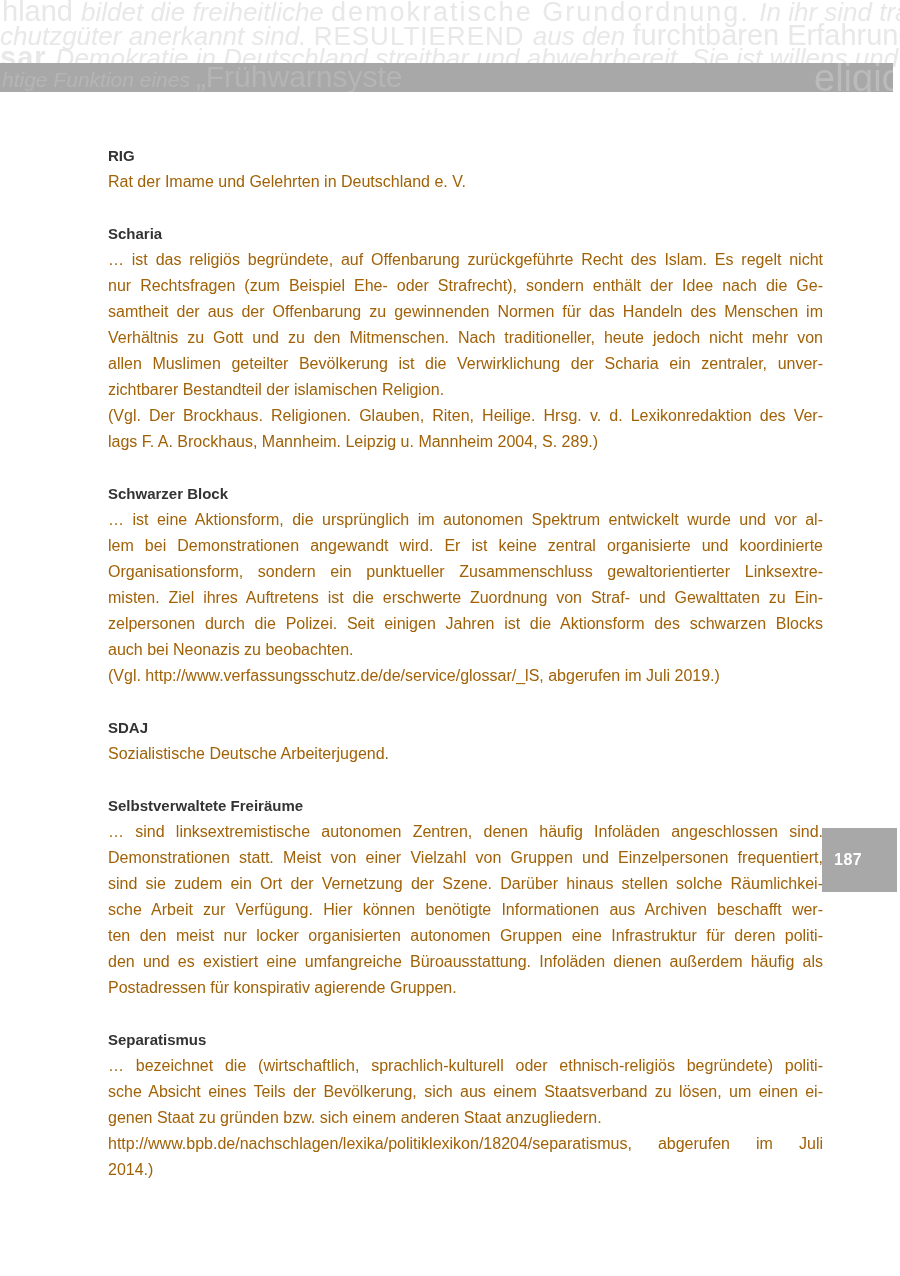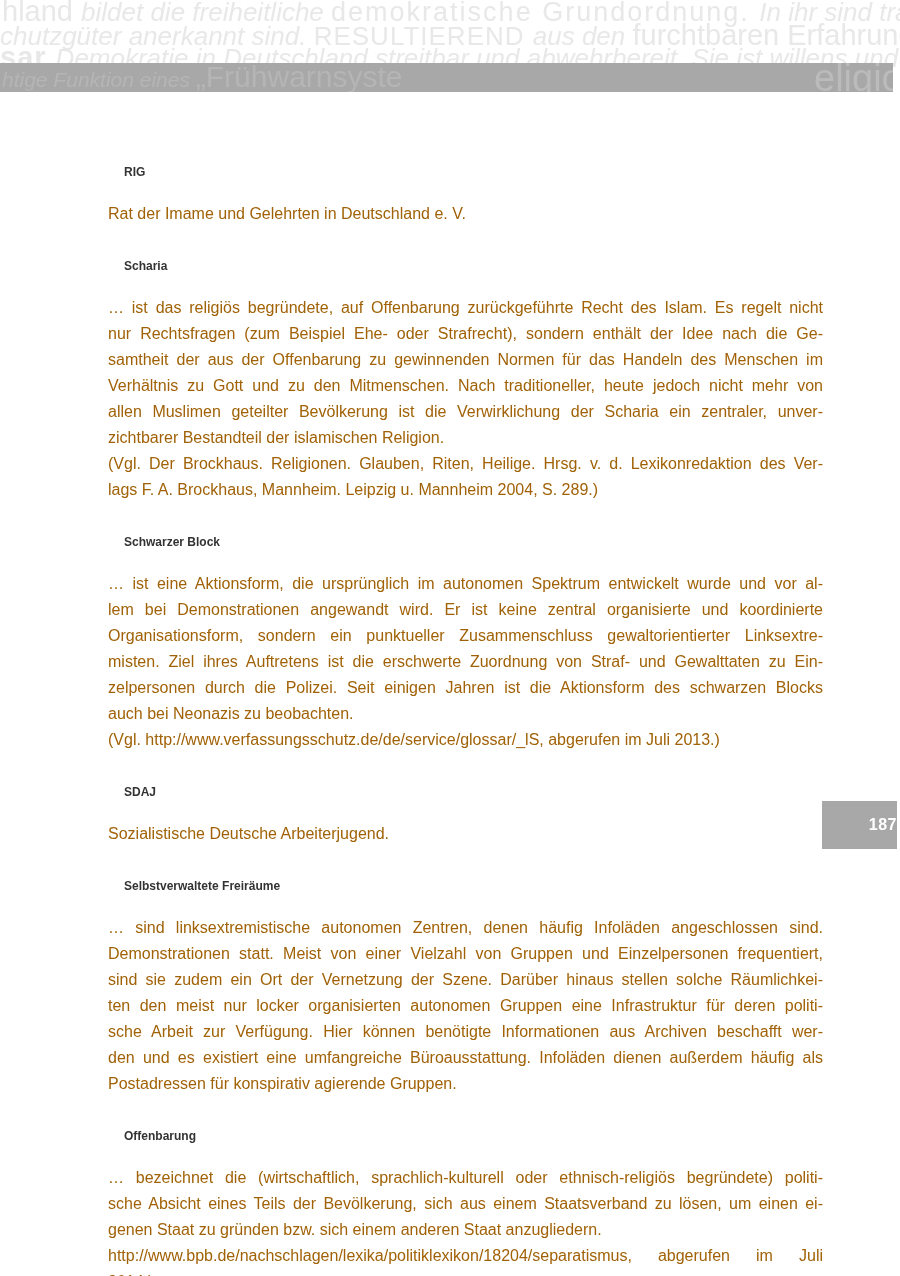--- a/index.html
+++ b/index.html
@@ -39,7 +39,7 @@
   .content{position:absolute;top:143px;left:108px;width:715px;}
   .entry{margin:0 0 26px 0;}
   .term{
-    font-weight:bold;font-size:12px;line-height:26px;color:#333333;margin:16px;
+    font-weight:bold;font-size:15px;line-height:26px;color:#333333;margin:0;
   }
   .line{
     font-size:16px;line-height:26px;color:#a16207;

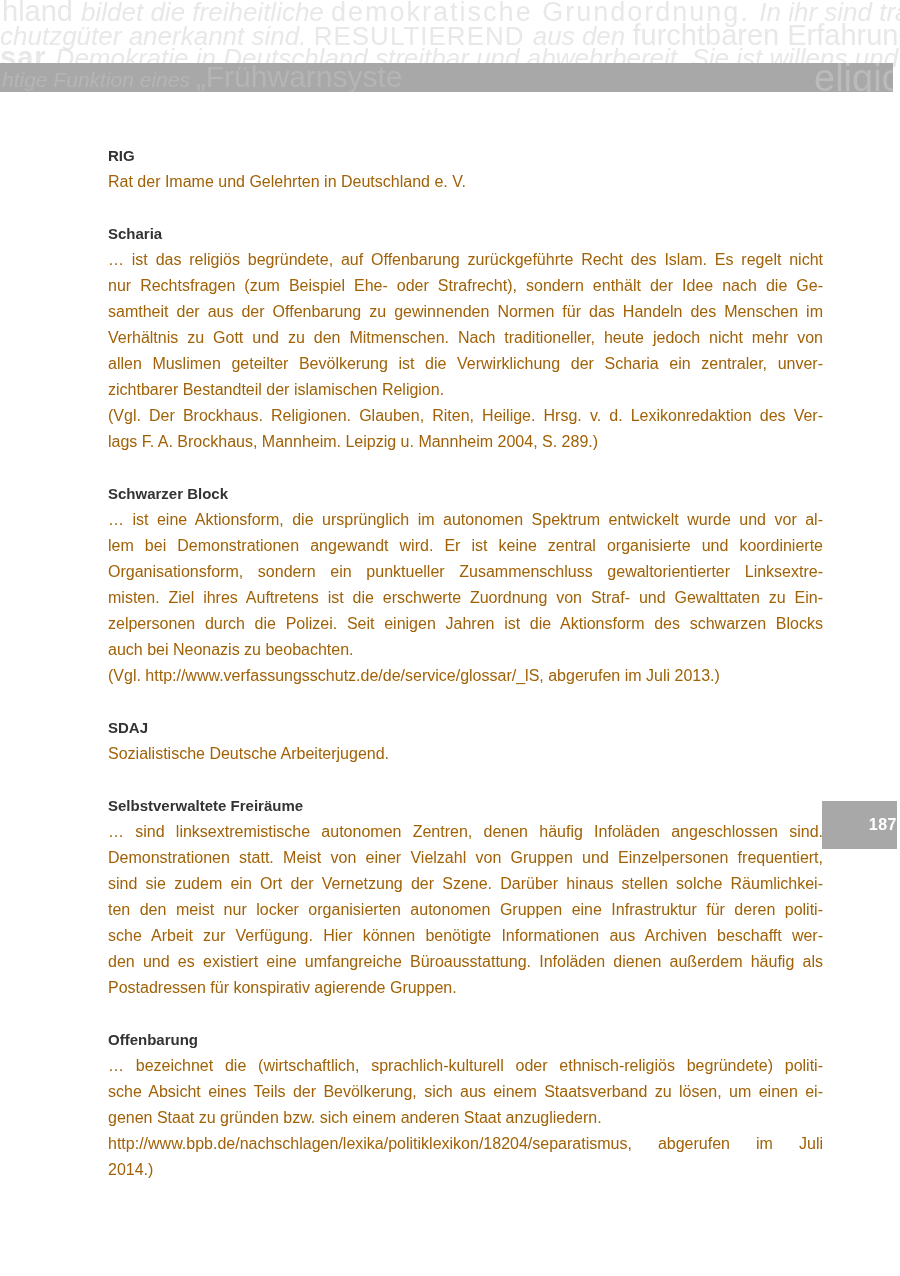--- a/index.html
+++ b/index.html
@@ -102,7 +102,7 @@
           <div class="line full">misten. Ziel ihres Auftretens ist die erschwerte Zuordnung von Straf- und Gewalttaten zu Ein-</div>
           <div class="line full">zelpersonen durch die Polizei. Seit einigen Jahren ist die Aktionsform des schwarzen Blocks</div>
           <div class="line">auch bei Neonazis zu beobachten.</div>
-          <div class="line">(Vgl. http://www.verfassungsschutz.de/de/service/glossar/_lS, abgerufen im Juli 2013.)</div>
+          <div class="line">(Vgl. http://www.verfassungsschutz.de/de/service/glossar/_lS, abgerufen im Juli 2019.)</div>
         </div>
     </section>
 

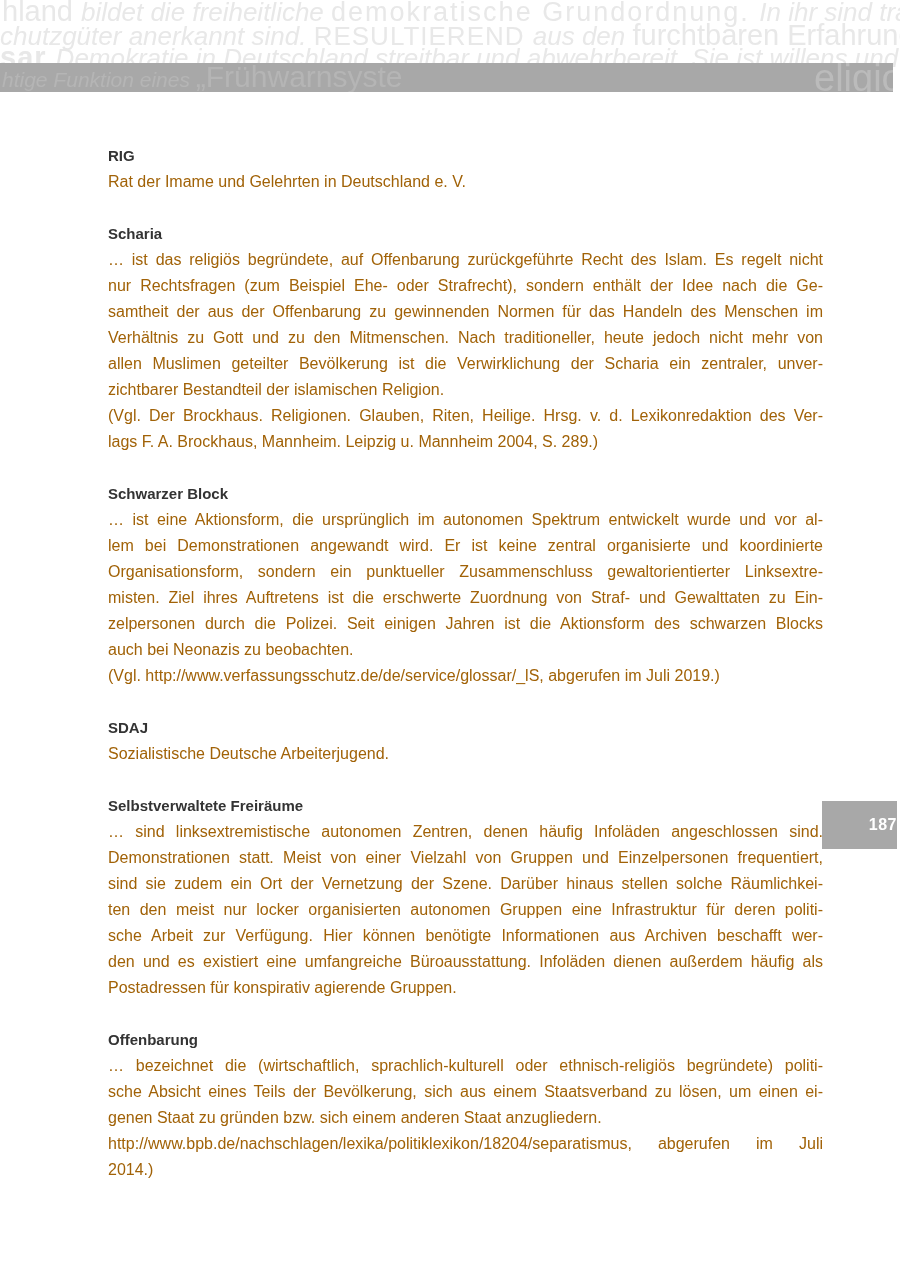--- a/index.html
+++ b/index.html
@@ -47,8 +47,8 @@
   .line.full{text-align:justify;text-align-last:justify;}
   
   .page-num{
-    position:absolute;left:822px;top:801px;width:75px;height:48px;
-    background:#a8a8a8;display:flex;align-items:center;justify-content:flex-end;
+    position:absolute;left:822px;top:828px;width:75px;height:64px;
+    background:#a8a8a8;display:flex;align-items:center;
   }
   .page-num span{
     color:#ffffff;font-weight:bold;font-size:16px;padding-left:12px;letter-spacing:0.5px;

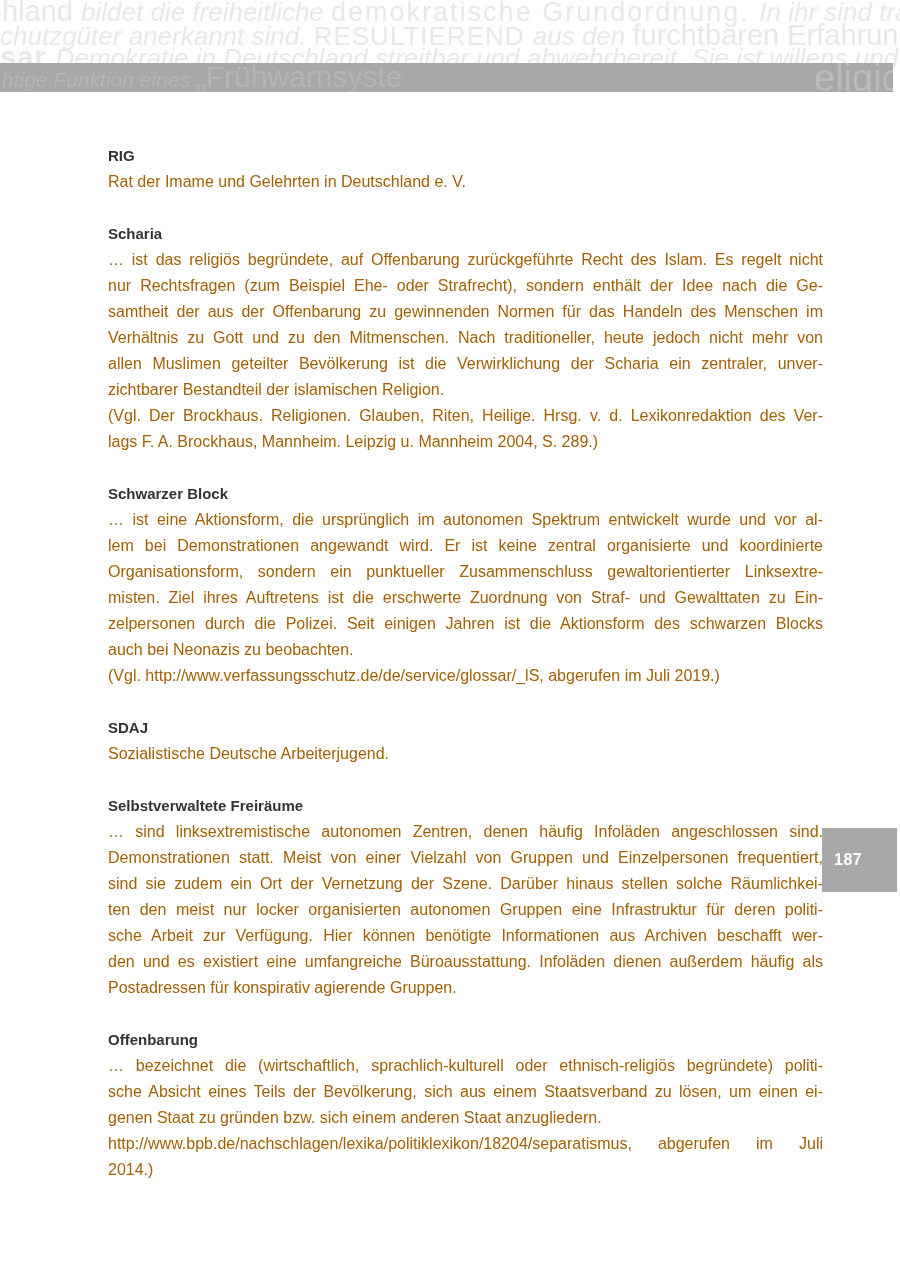--- a/index.html
+++ b/index.html
@@ -119,8 +119,8 @@
           <div class="line full">… sind linksextremistische autonomen Zentren, denen häufig Infoläden angeschlossen sind.</div>
           <div class="line full">Demonstrationen statt. Meist von einer Vielzahl von Gruppen und Einzelpersonen frequentiert,</div>
           <div class="line full">sind sie zudem ein Ort der Vernetzung der Szene. Darüber hinaus stellen solche Räumlichkei-</div>
+          <div class="line full">sche Arbeit zur Verfügung. Hier können benötigte Informationen aus Archiven beschafft wer-</div>
           <div class="line full">ten den meist nur locker organisierten autonomen Gruppen eine Infrastruktur für deren politi-</div>
-          <div class="line full">sche Arbeit zur Verfügung. Hier können benötigte Informationen aus Archiven beschafft wer-</div>
           <div class="line full">den und es existiert eine umfangreiche Büroausstattung. Infoläden dienen außerdem häufig als</div>
           <div class="line">Postadressen für konspirativ agierende Gruppen.</div>
         </div>

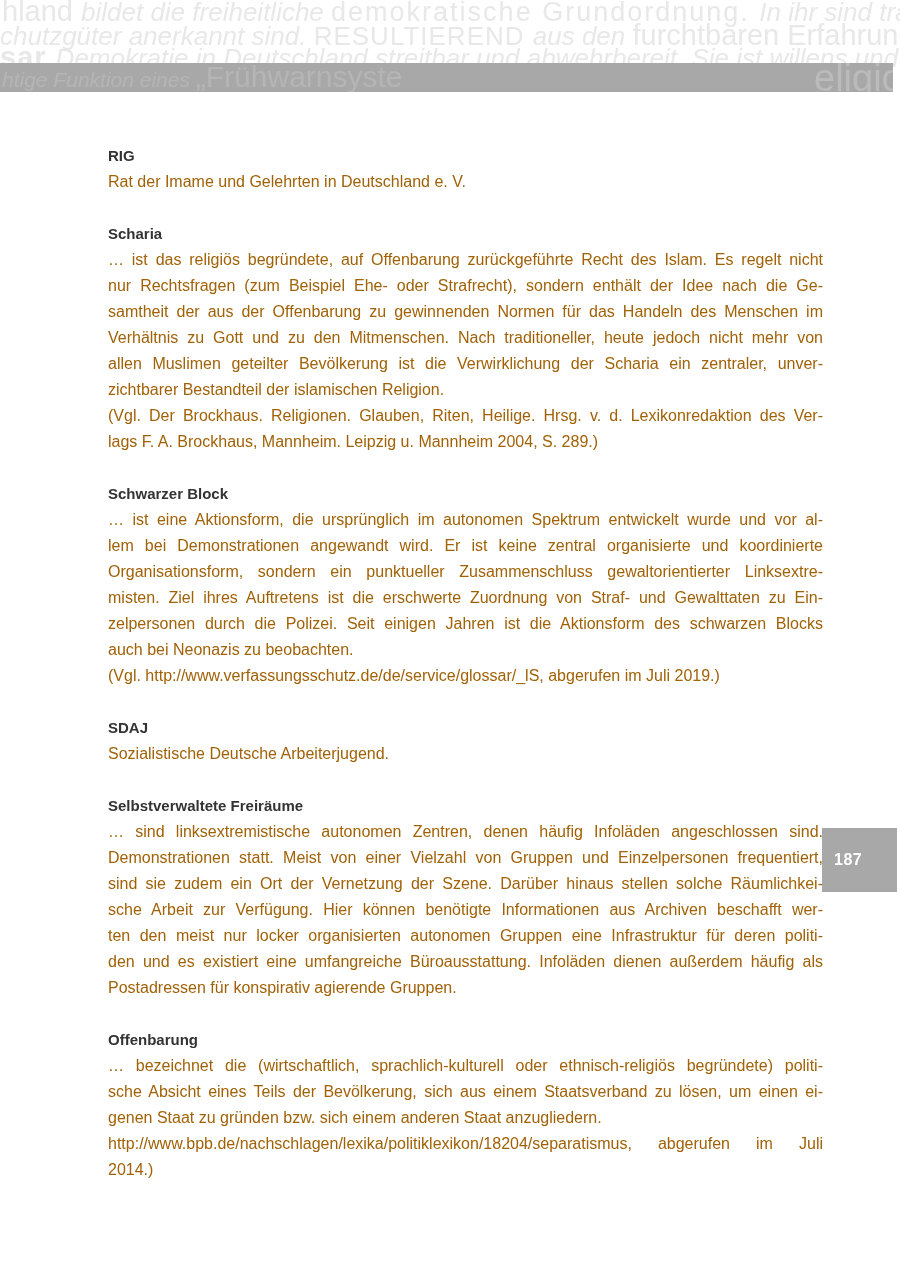--- a/index.html
+++ b/index.html
@@ -127,7 +127,7 @@
     </section>
 
     <section class="entry">
-      <div class="term">Offenbarung</div>
+      <div class="term">Separatismus</div>
       <div>
           <div class="line full">… bezeichnet die (wirtschaftlich, sprachlich-kulturell oder ethnisch-religiös begründete) politi-</div>
           <div class="line full">sche Absicht eines Teils der Bevölkerung, sich aus einem Staatsverband zu lösen, um einen ei-</div>

